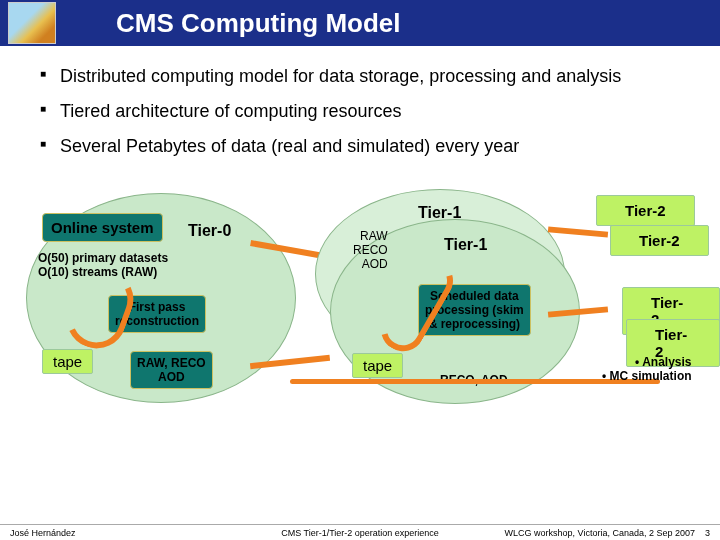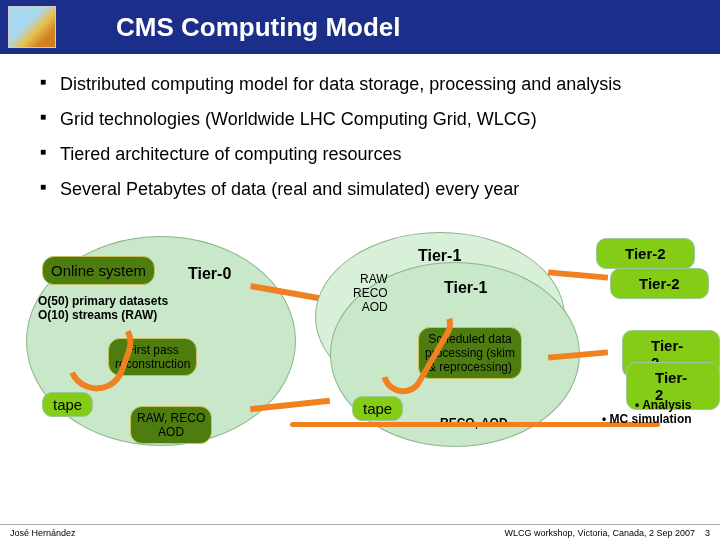--- a/index.html
+++ b/index.html
@@ -4,7 +4,7 @@
 <style>
   * { box-sizing: border-box; margin: 0; padding: 0; }
   body { width: 720px; height: 540px; font-family: Arial, sans-serif; background: #fff; overflow: hidden; position: relative; }
-  .titlebar { background: #1b2f8a; height: 54px; display: flex; align-items: center; padding-left: 8px; }
+  .titlebar { background: #1b2f8a; height: 46px; display: flex; align-items: center; padding-left: 8px; }
   .logo { width: 48px; height: 42px; background: linear-gradient(135deg,#a8d8f0 40%,#e8c050 60%,#d08020 80%); border:1px solid #ccc; margin-right: 60px; }
   .title { color: #fff; font-size: 26px; font-weight: bold; }
   .bullets { padding: 20px 44px 8px 40px; }

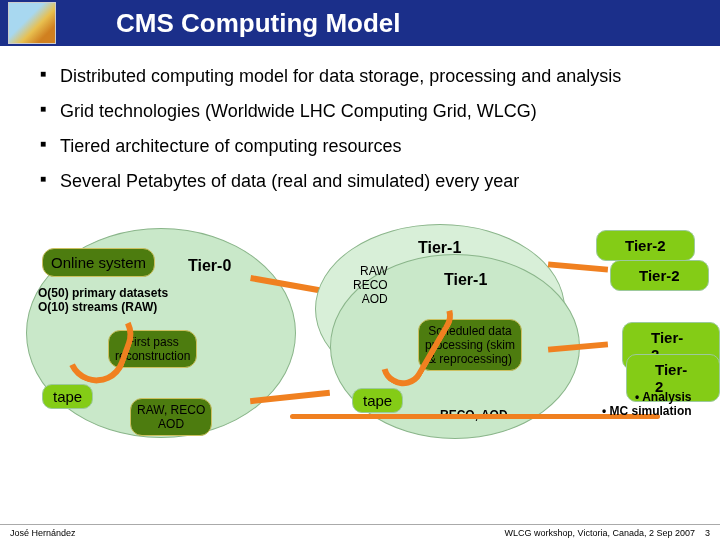--- a/index.html
+++ b/index.html
@@ -35,7 +35,6 @@
 
 <ul class="bullets">
   <li>Distributed computing model for data storage, processing and analysis</li>
-  <li>Grid technologies (Worldwide LHC Computing Grid, WLCG)</li>
   <li>Tiered architecture of computing resources</li>
   <li>Several Petabytes of data (real and simulated) every year</li>
 </ul>

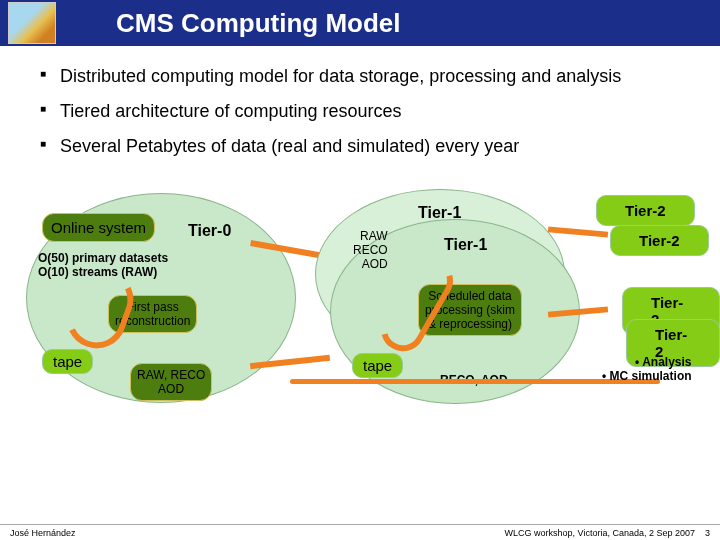--- a/index.html
+++ b/index.html
@@ -13,7 +13,7 @@
   .diagram { position: relative; width: 720px; height: 280px; }
 
   .bigoval { position: absolute; border-radius: 50% / 50%; background: #c9e8c9; border: 1px solid #8ab58a; }
-  .small-label { position: absolute; background: #84cc16; border: 1px solid #9cc99c; padding: 3px 10px; font-size: 14px; border-radius: 10px; }
+  .small-label { position: absolute; background: #bef264; border: 1px solid #9cc99c; padding: 3px 10px; font-size: 14px; border-radius: 2px; }
   .yellowbox { position: absolute; background: #4d7c0f; border: 1px solid #ccc060; padding: 4px 6px; font-size: 12px; text-align: center; border-radius: 12px; }
   .plain-text { position: absolute; font-size: 12px; line-height: 14px; font-weight: bold; }
   .plain-text-c { position: absolute; font-size: 12px; line-height: 14px; text-align: center; }

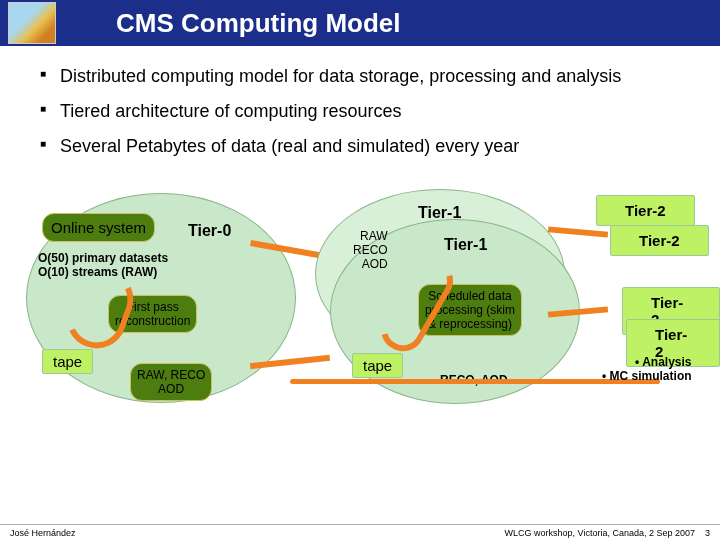--- a/index.html
+++ b/index.html
@@ -14,7 +14,7 @@
 
   .bigoval { position: absolute; border-radius: 50% / 50%; background: #c9e8c9; border: 1px solid #8ab58a; }
   .small-label { position: absolute; background: #bef264; border: 1px solid #9cc99c; padding: 3px 10px; font-size: 14px; border-radius: 2px; }
-  .yellowbox { position: absolute; background: #4d7c0f; border: 1px solid #ccc060; padding: 4px 6px; font-size: 12px; text-align: center; border-radius: 12px; }
+  .yellowbox { position: absolute; background: #0f766e; border: 1px solid #ccc060; padding: 4px 6px; font-size: 12px; text-align: center; border-radius: 4px; font-weight: bold; }
   .plain-text { position: absolute; font-size: 12px; line-height: 14px; font-weight: bold; }
   .plain-text-c { position: absolute; font-size: 12px; line-height: 14px; text-align: center; }
   .tier-head { position: absolute; font-size: 16px; font-weight: bold; margin-top: 9px; }

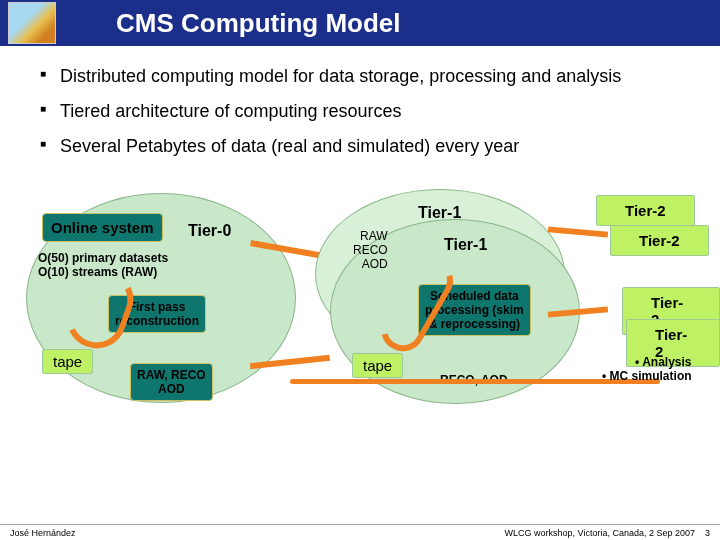--- a/index.html
+++ b/index.html
@@ -49,7 +49,7 @@
   <div class="yellowbox" style="left:108px; top:116px; white-space:pre;">First pass
 reconstruction</div>
   <div class="small-label" style="left:42px; top:170px; font-size:15px;">tape</div>
-  <div class="yellowbox" style="left:130px; top:172px; white-space:pre;margin-top:12px;">RAW, RECO
+  <div class="yellowbox" style="left:130px; top:172px; white-space:pre;">RAW, RECO
 AOD</div>
 
   <div class="arrow" style="left:250px; top:68px; width:80px; transform:rotate(10deg);"></div>

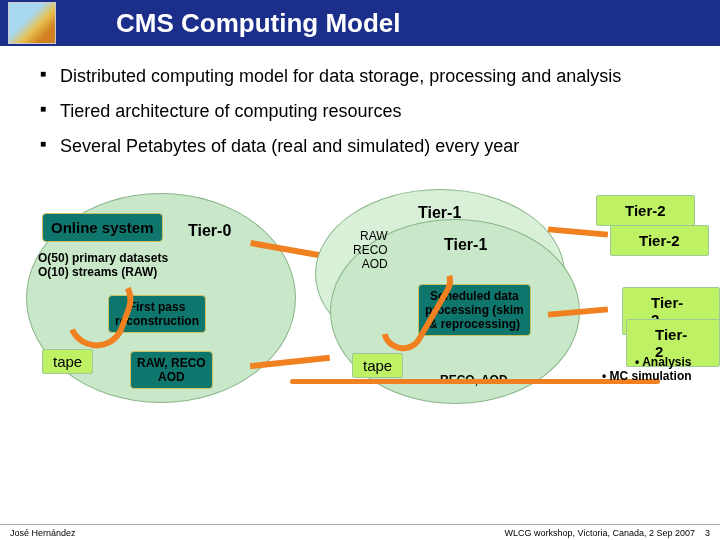--- a/index.html
+++ b/index.html
@@ -86,6 +86,7 @@
 
 <div class="footer">
   <span>José Hernández</span>
+  <span class="center">CMS Tier-1/Tier-2 operation experience</span>
   <span><span>WLCG workshop, Victoria, Canada, 2 Sep 2007</span>&nbsp;&nbsp;&nbsp;&nbsp;<span>3</span></span>
 </div>
 

